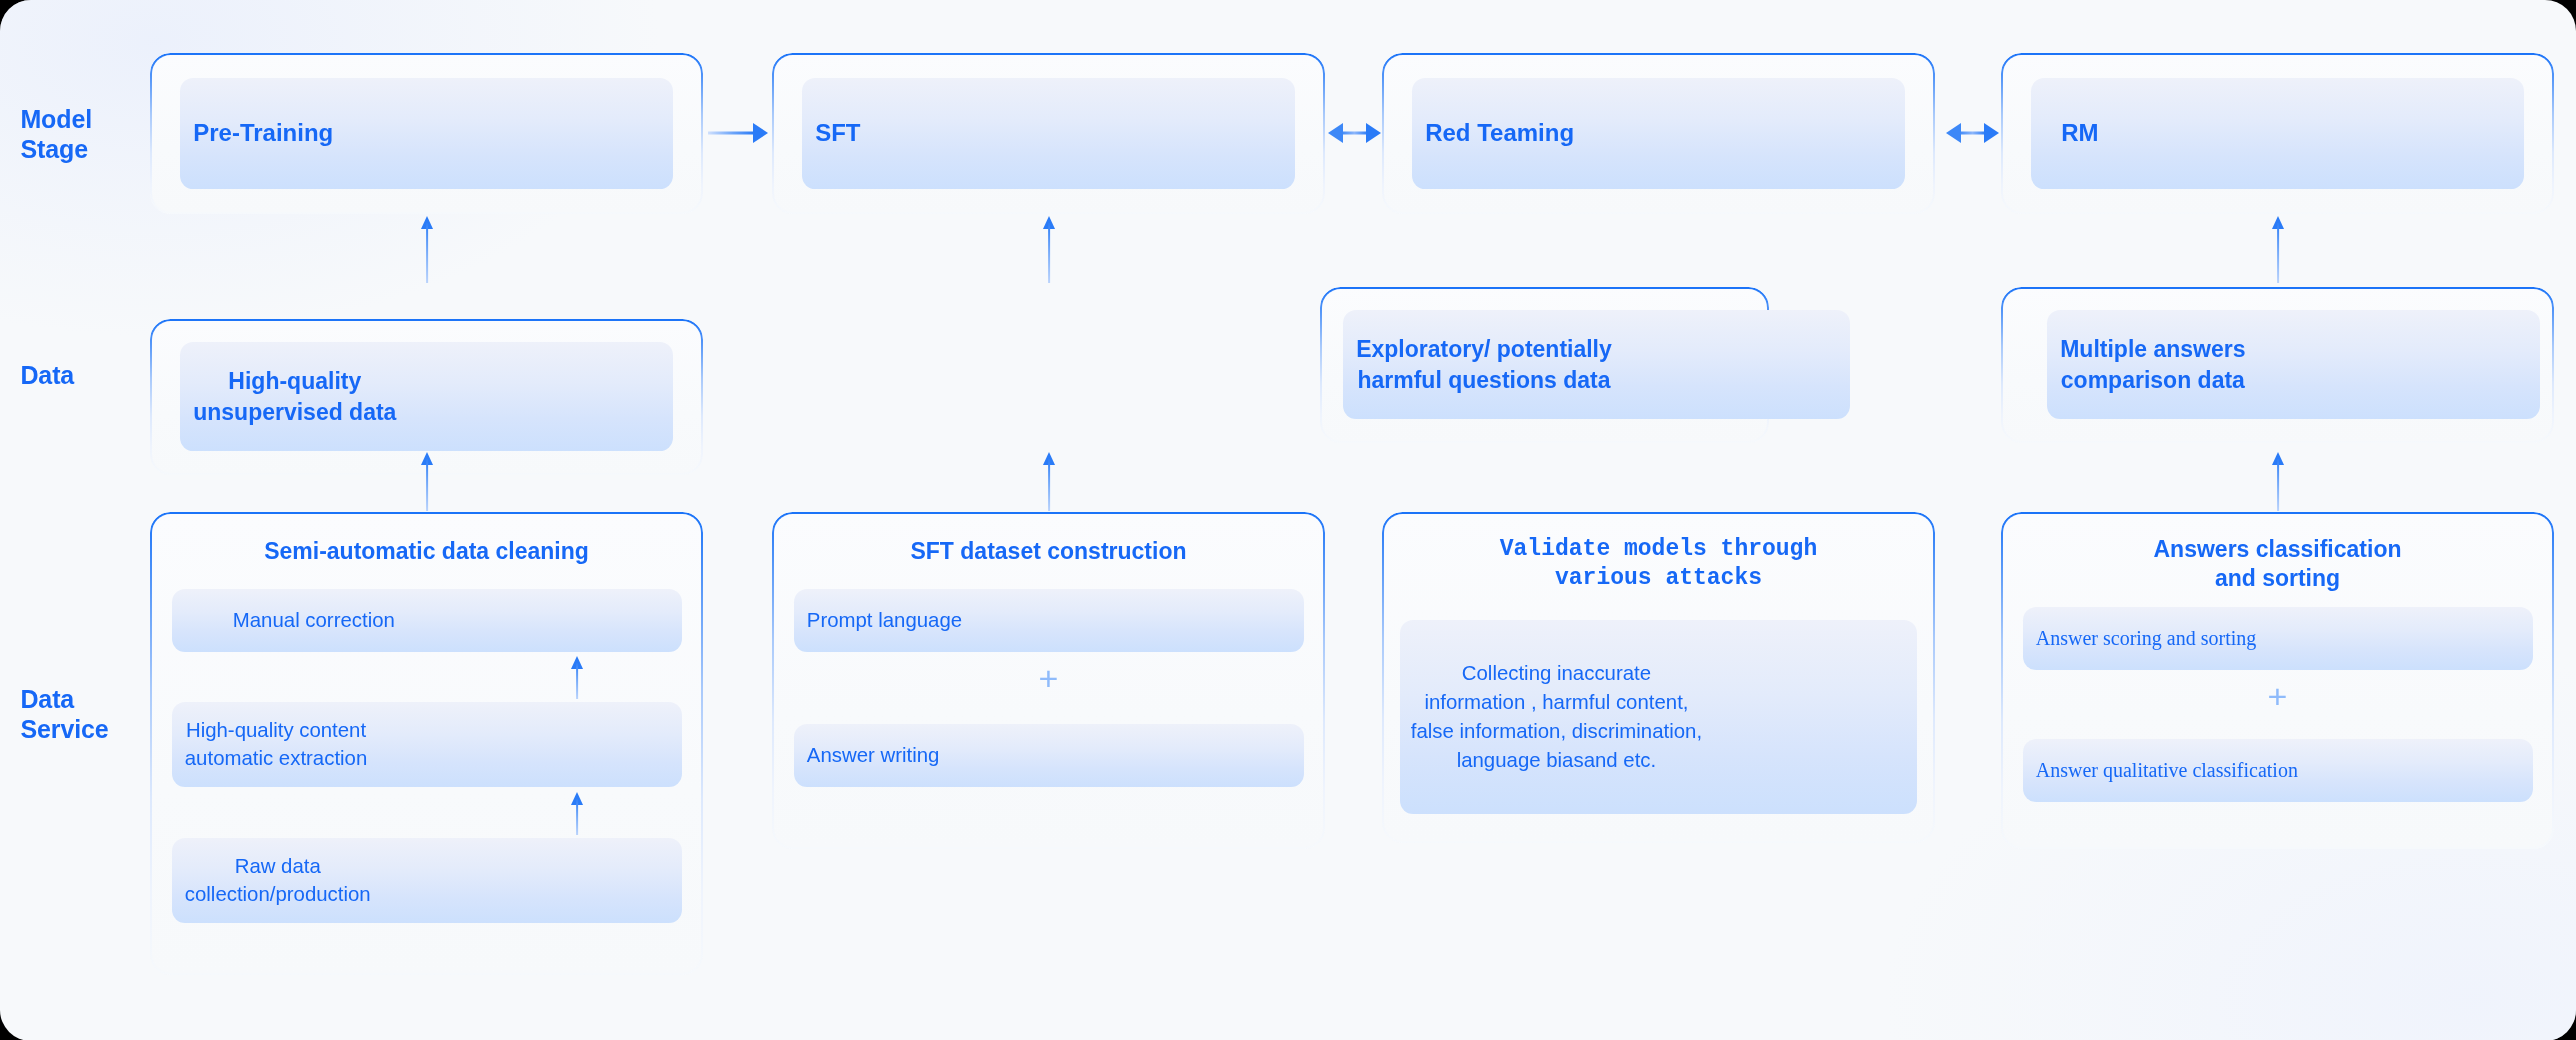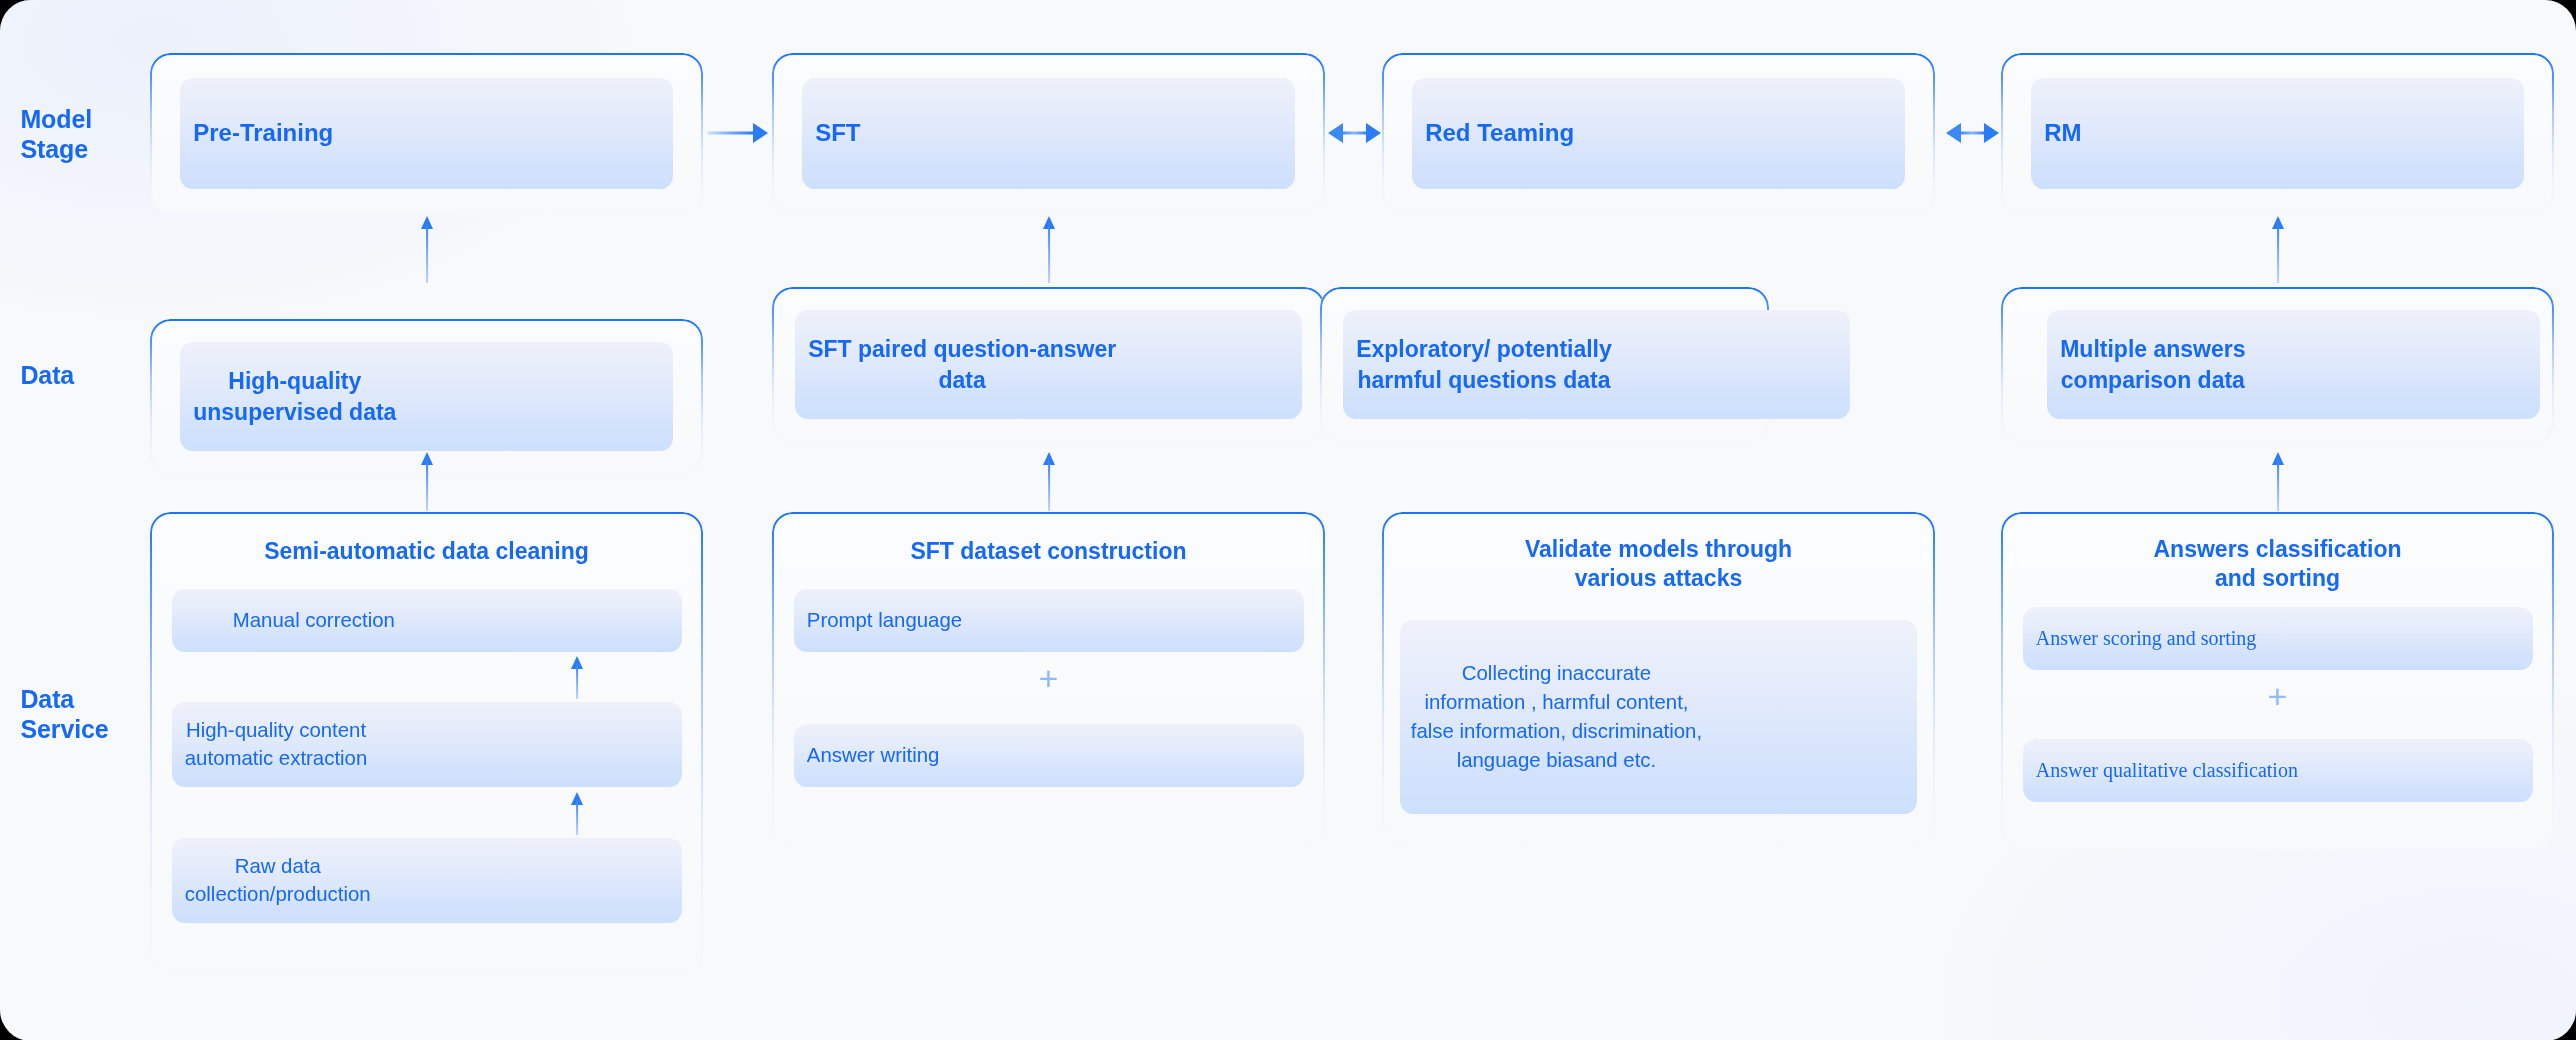--- a/index.html
+++ b/index.html
@@ -233,7 +233,7 @@
     </div>
 
     <div class="card" style="left:2001px; top:53px; width:553px; height:161px;">
-      <div class="chip stage-chip" style="left:30px; top:25px; width:493px; height:111px;">
+      <div class="chip stage-chip" style="left:30px; top:25px; width:493px; height:111px;padding-left:17px;">
         <span class="chip-text">RM</span>
       </div>
     </div>

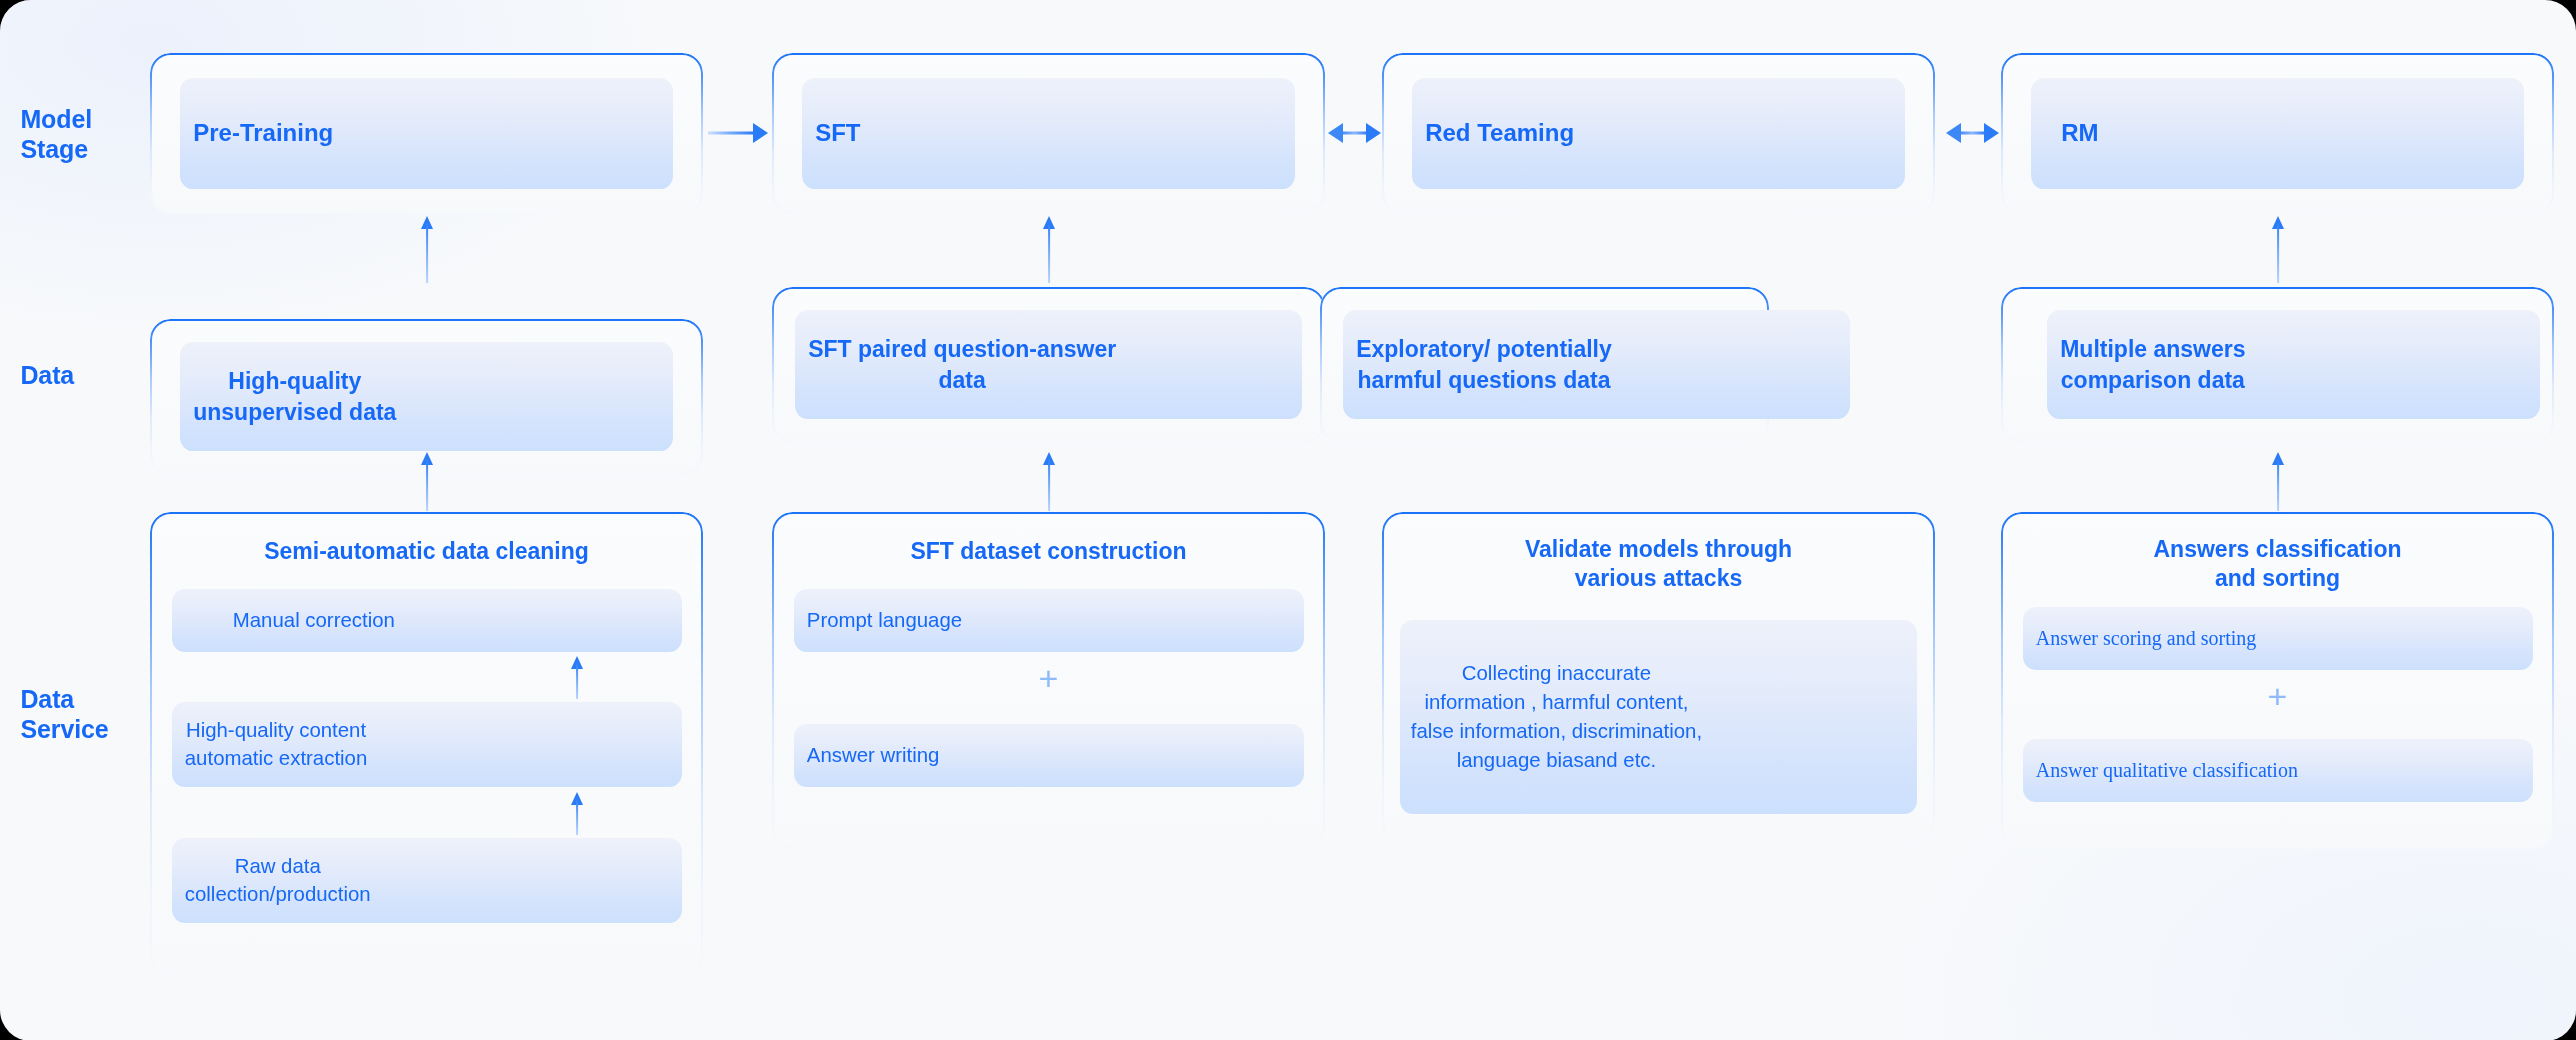--- a/index.html
+++ b/index.html
@@ -275,12 +275,6 @@
       </div>
     </div>
 
-    <div class="card" style="left:772px; top:287px; width:553px; height:156px;">
-      <div class="chip data-chip" style="left:23px; top:23px; width:507px; height:109px;">
-        <span class="chip-text">SFT paired question-answer
-data</span>
-      </div>
-    </div>
 
     <div class="card" style="left:1320px; top:287px; width:449px; height:156px;">
       <div class="chip data-chip" style="left:23px; top:23px; width:507px; height:109px;">

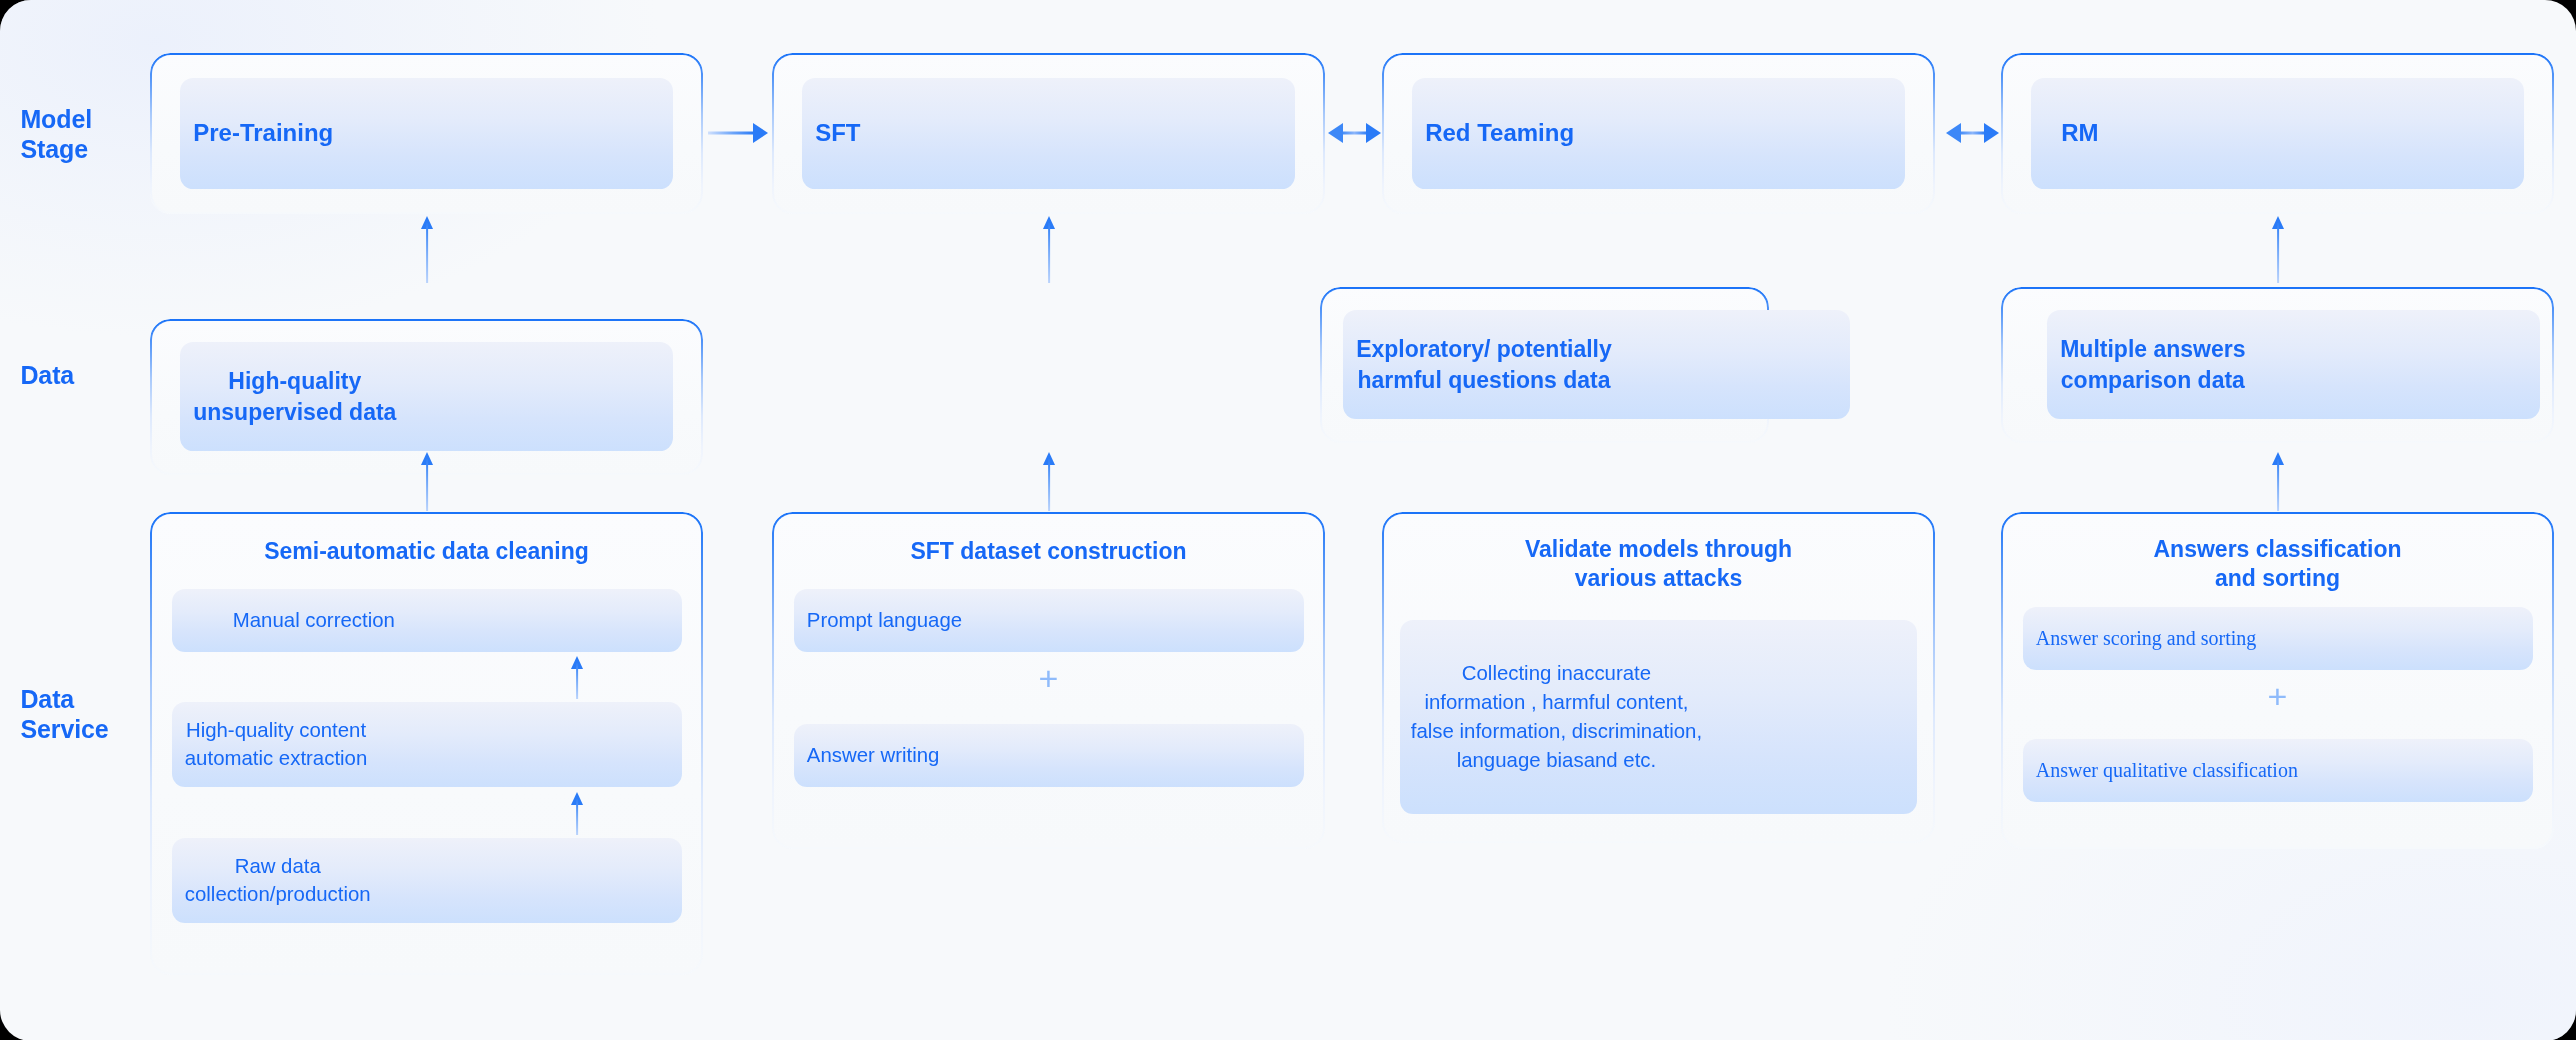--- a/index.html
+++ b/index.html
@@ -346,7 +346,7 @@
     </div>
 
     <div class="card" style="left:1382px; top:512px; width:553px; height:331px;">
-      <div class="panel-title" style="left:12px; right:12px; width:529px; top:23px;">Validate models through
+      <div class="panel-title" style="left:12px; right:12px; width:529px; top:23px;font-family:Liberation Mono, monospace;">Validate models through
 various attacks</div>
 
       <div class="chip para-chip" style="left:18px; top:108px; width:517px; height:194px;">

